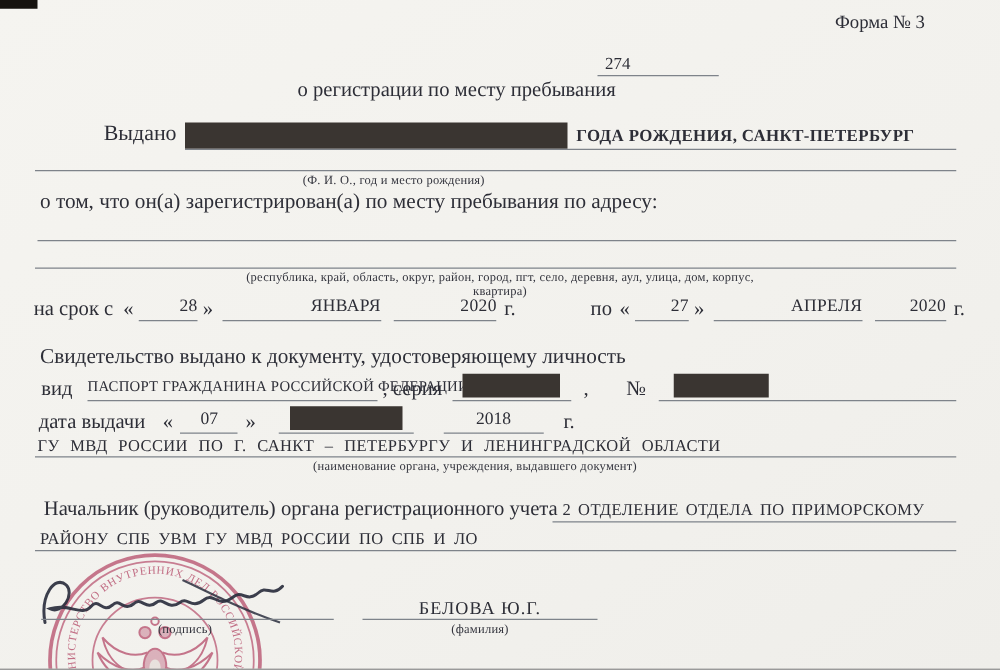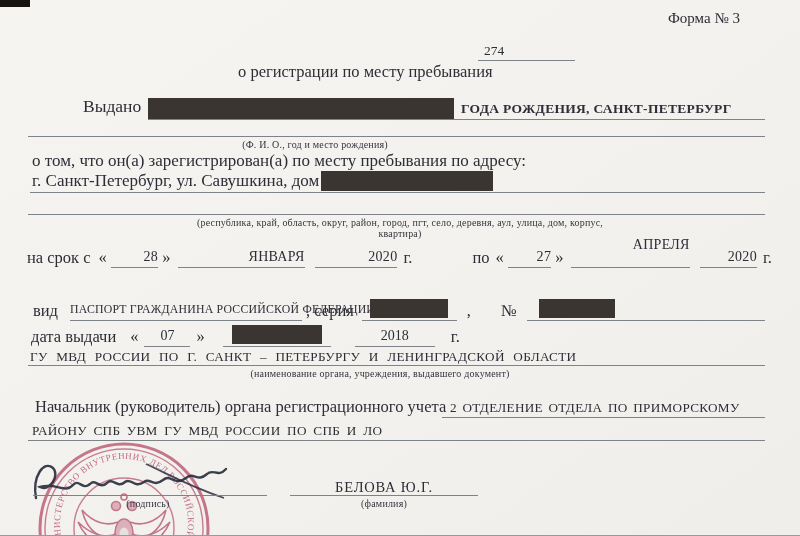--- a/index.html
+++ b/index.html
@@ -45,10 +45,6 @@
 
   <div class="abs main-txt" style="left:32px;top:151px;">о том, что он(а) зарегистрирован(а) по месту пребывания по адресу:</div>
 
-  <div class="row" style="left:32px;top:171px;width:733px;">
-    <span class="main-txt">г. Санкт-Петербург, ул. Савушкина, дом</span>
-    <span class="redact" style="display:inline-block;width:172px;height:20px;margin-left:2px;"></span>
-  </div>
   <div class="rule" style="left:30px;top:192px;width:735px;"></div>
 
   <div class="rule" style="left:28px;top:214px;width:737px;"></div>

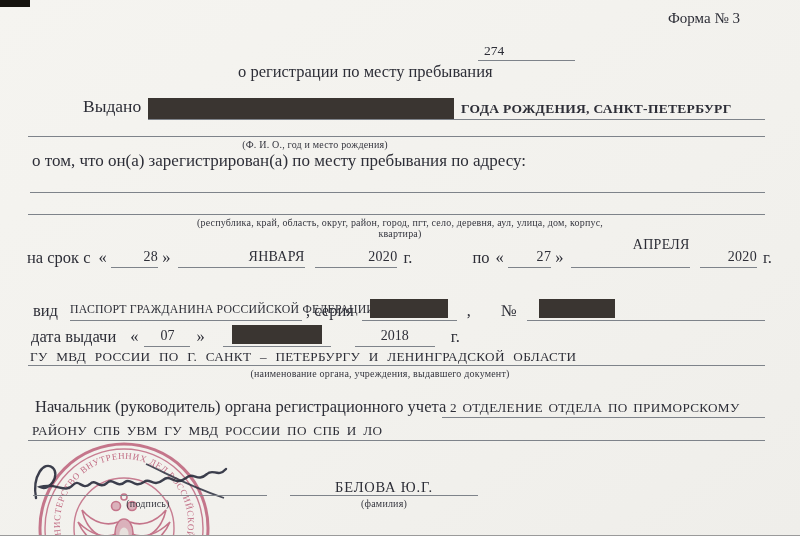--- a/index.html
+++ b/index.html
@@ -62,7 +62,7 @@
     <span style="margin-right:4px;">«</span>
     <span class="useg bcaps" style="width:44px;margin-right:4px;padding-bottom:2px;">27</span>
     <span style="margin-right:8px;">»</span>
-    <span class="useg bcaps" style="width:120px;margin-right:10px;padding-bottom:14px;">АПРЕЛЯ</span>
+    <span class="useg bcaps" style="width:120px;margin-right:10px;padding-bottom:2px;">АПРЕЛЯ</span>
     <span class="useg bcaps" style="width:58px;margin-right:6px;padding-bottom:2px;">2020</span>
     <span>г.</span>
   </div>

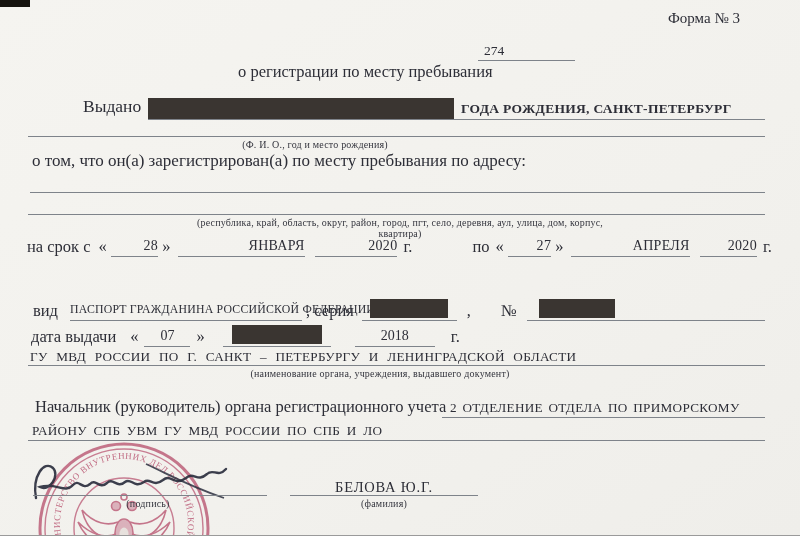--- a/index.html
+++ b/index.html
@@ -67,6 +67,7 @@
     <span>г.</span>
   </div>
 
+  <div class="abs main-txt" style="left:32px;top:275px;">Свидетельство выдано к документу, удостоверяющему личность</div>
 
   <div class="row" style="left:33px;top:299px;width:732px;font-size:16.5px;">
     <span style="margin-right:12px;">вид</span>

